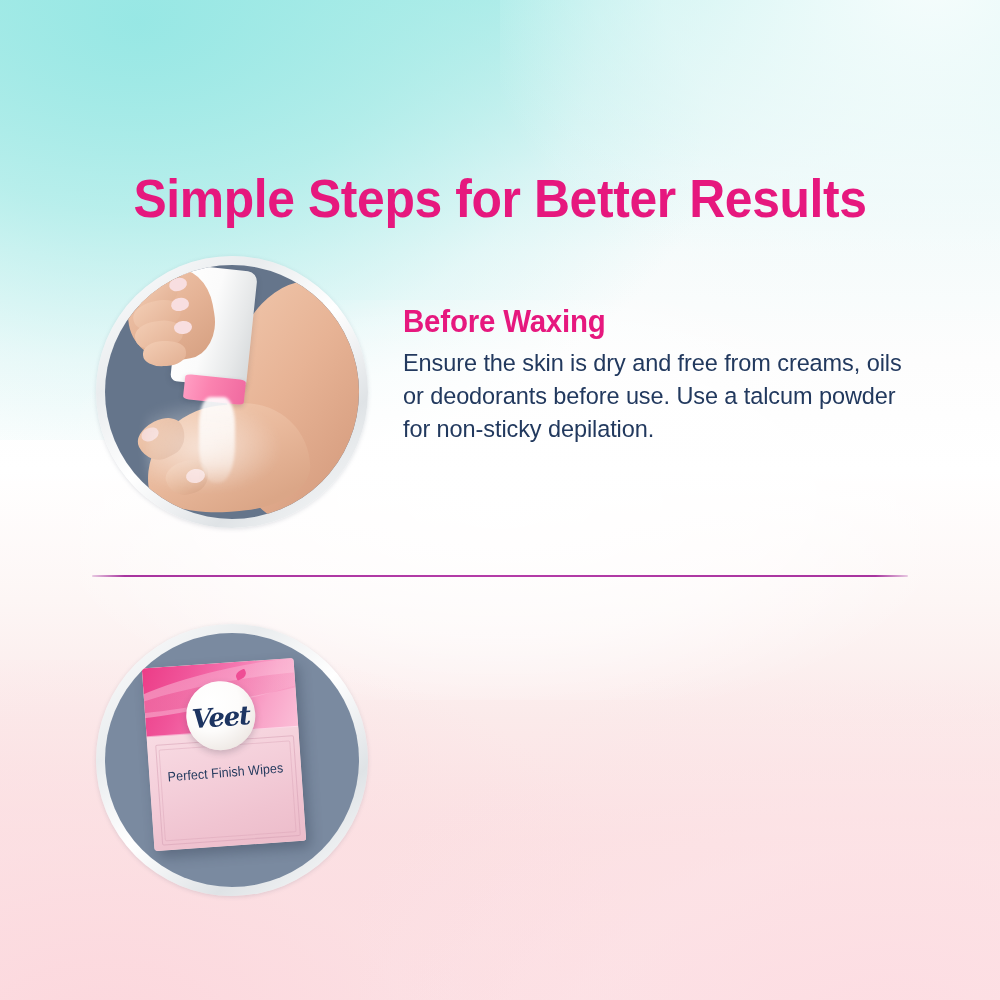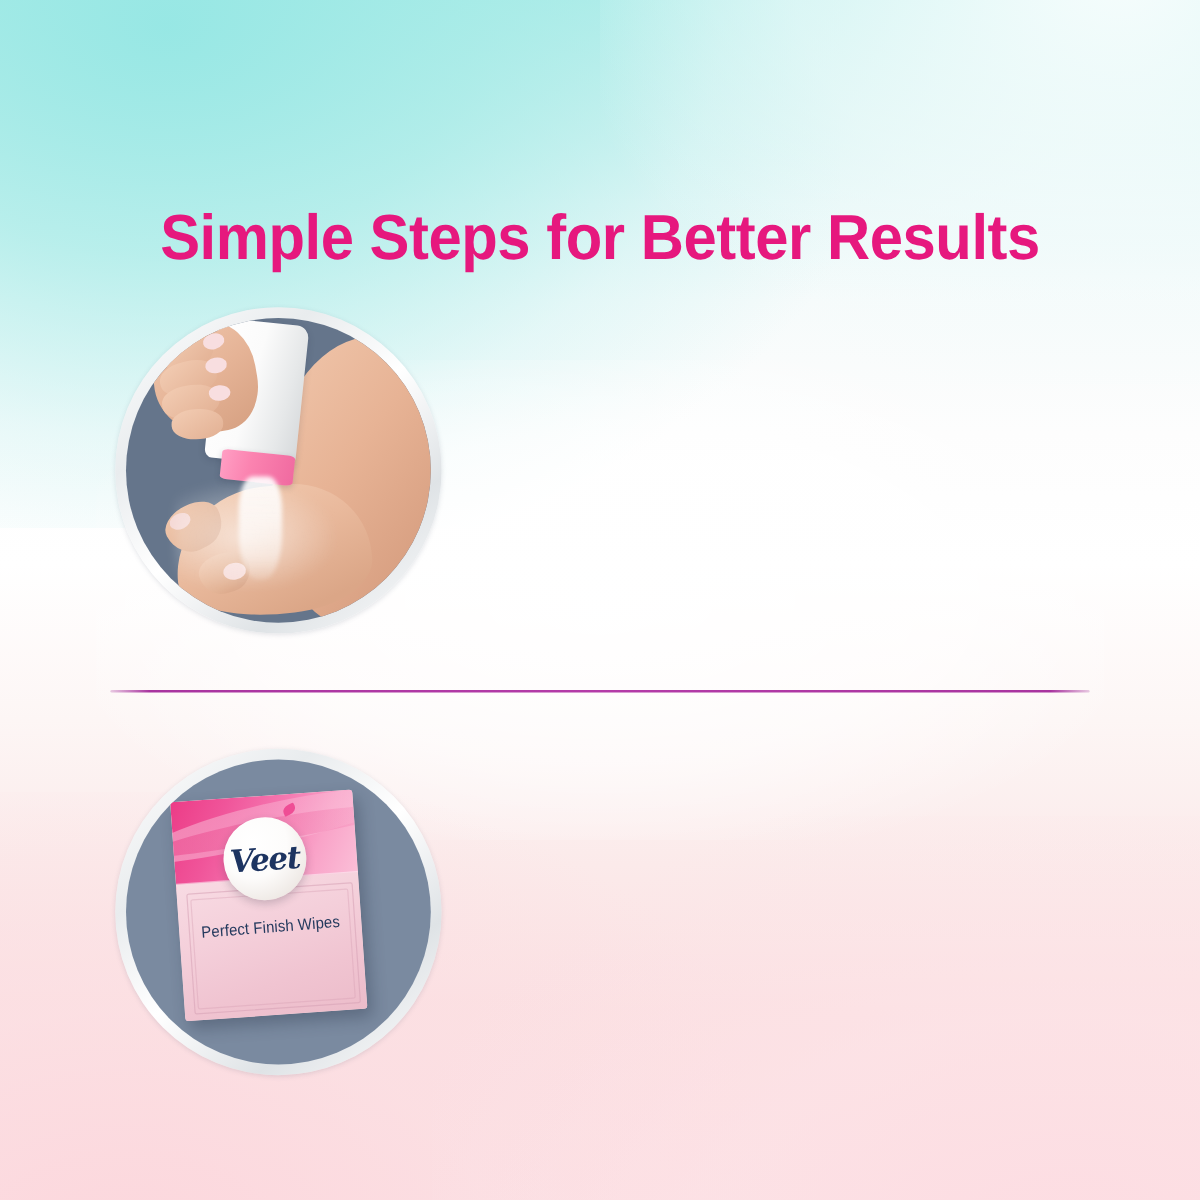--- a/index.html
+++ b/index.html
@@ -441,6 +441,10 @@
       </div>
     </div>
 
+    <div class="step-text">
+      <h2 class="step-heading">Before Waxing</h2>
+      <p class="step-para">Ensure the skin is dry and free from creams, oils or deodorants before use. Use a talcum powder for non-sticky depilation.</p>
+    </div>
 
   </div>
 

